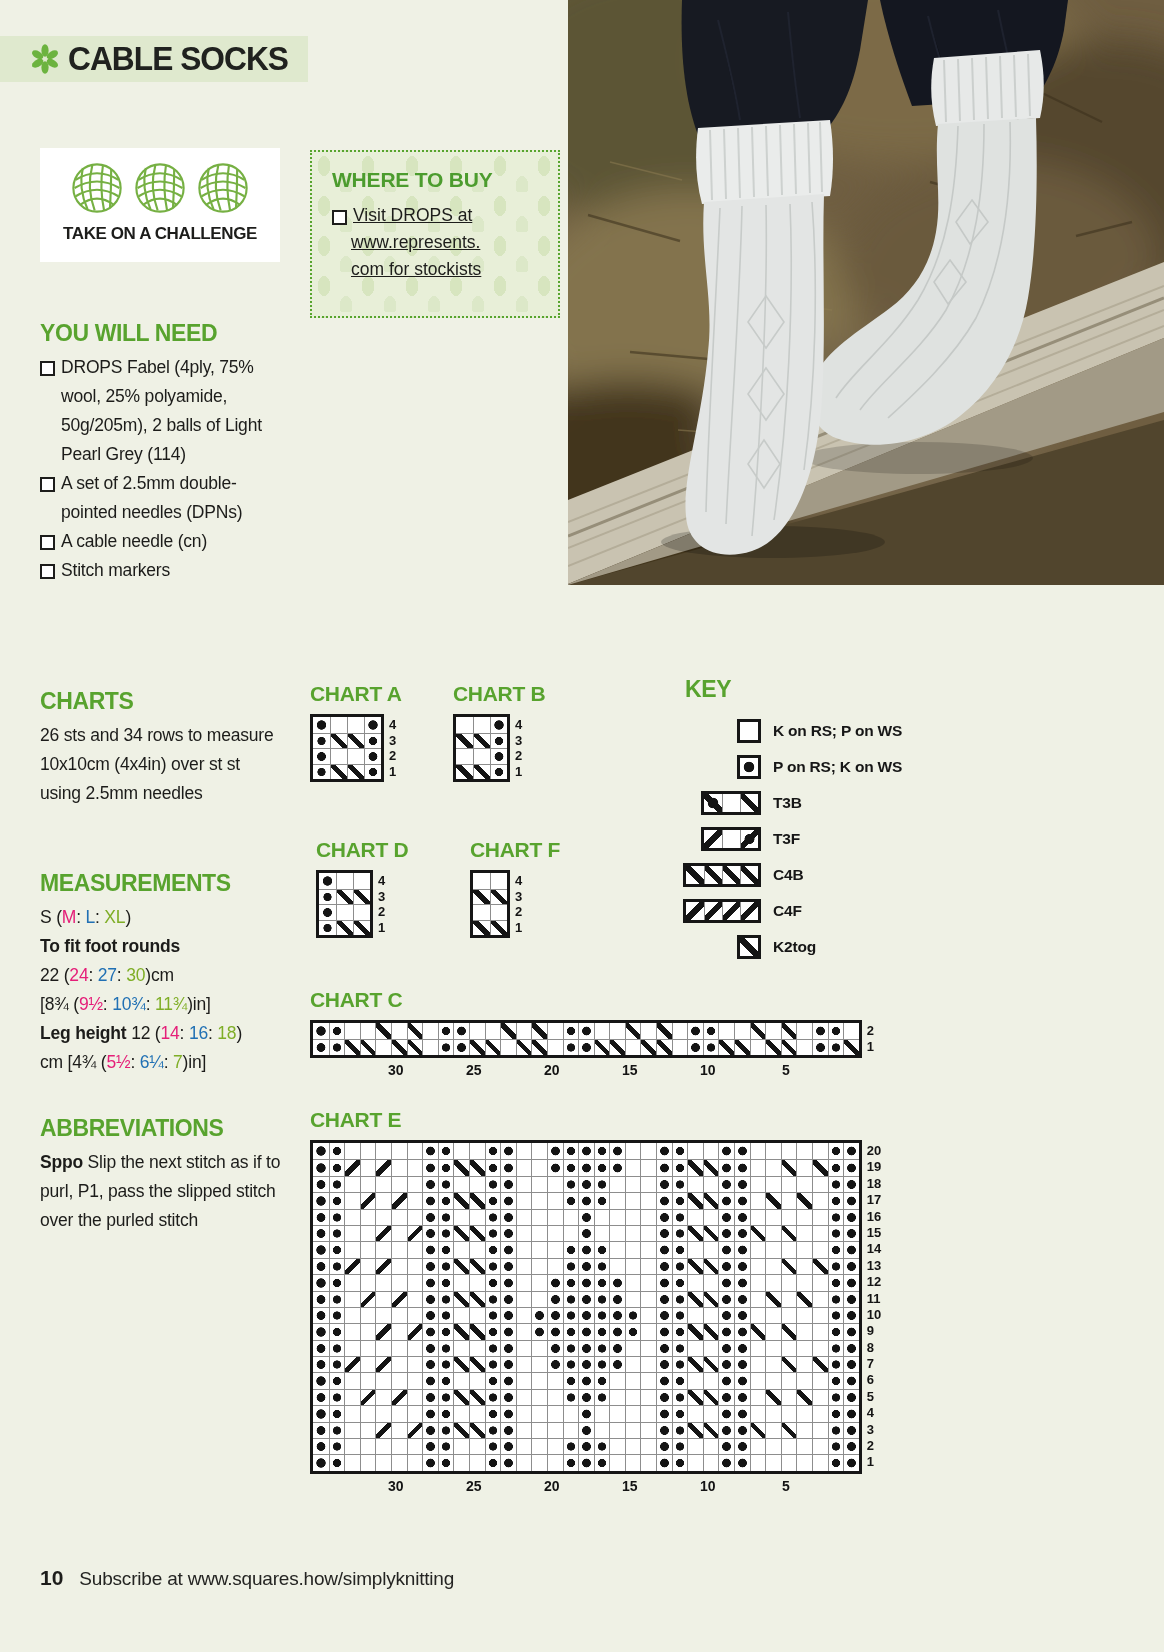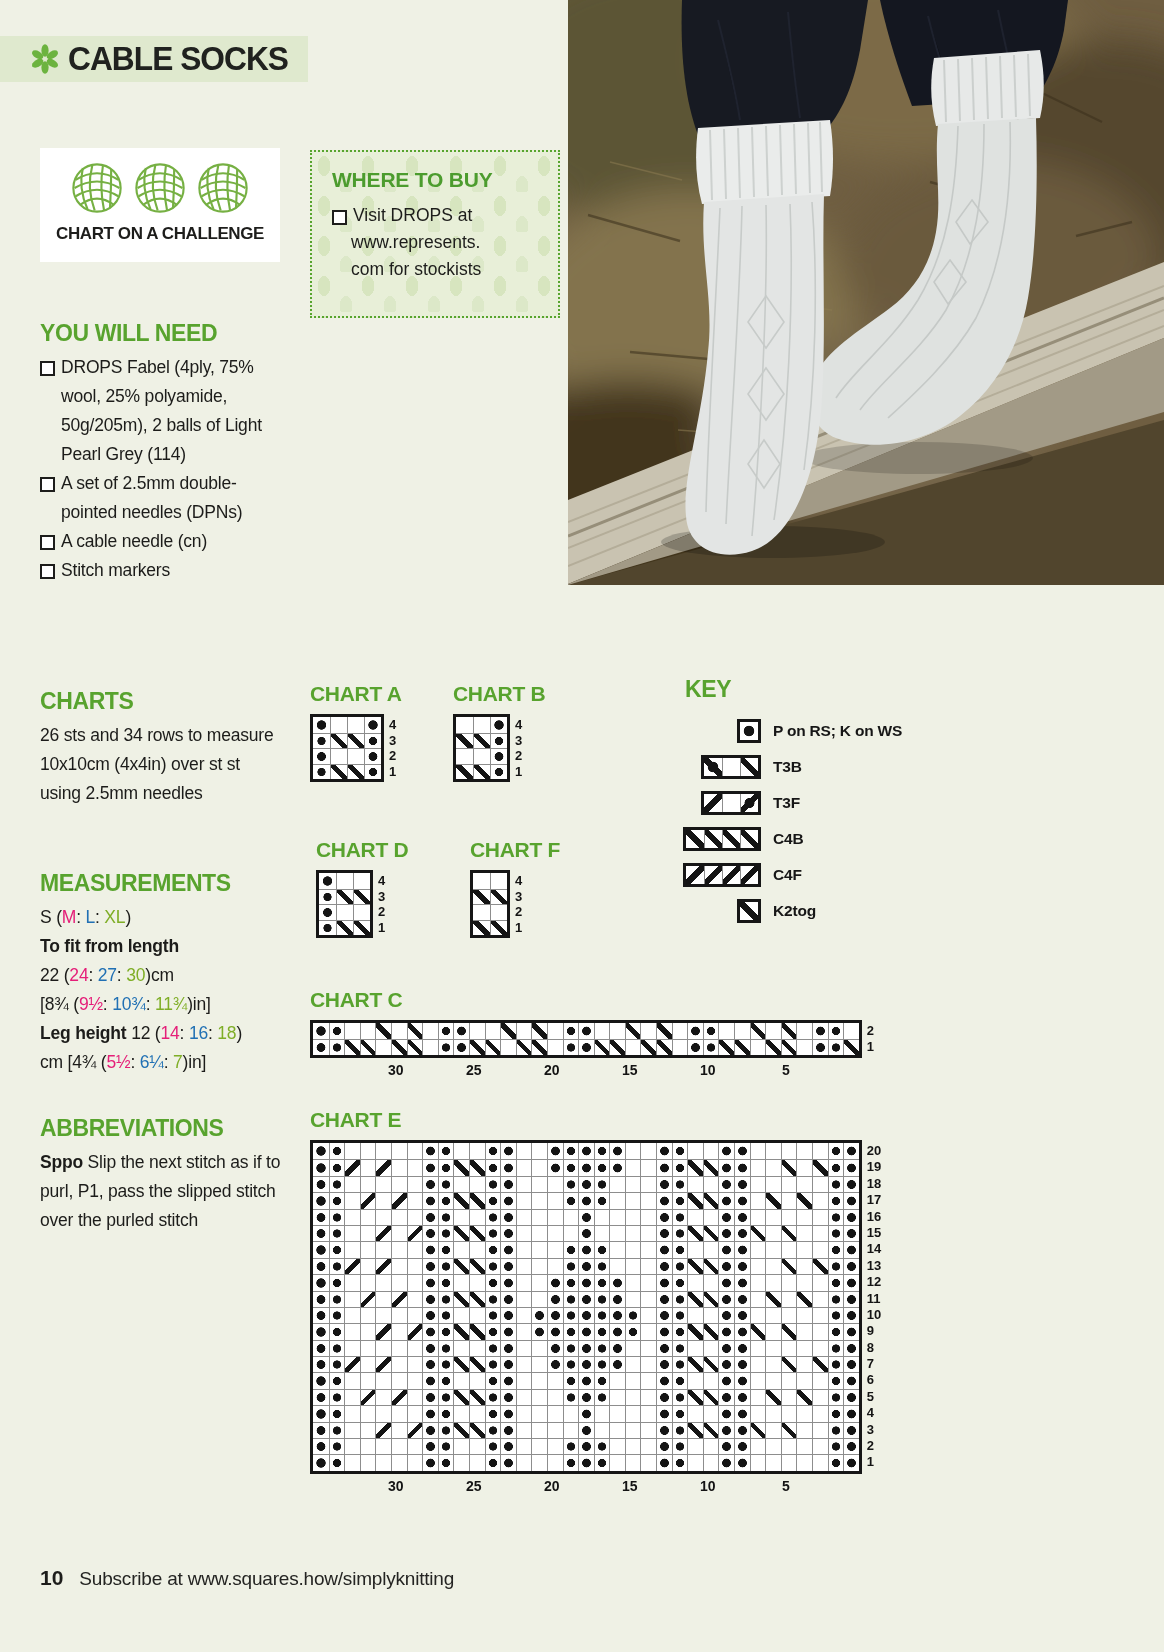--- a/index.html
+++ b/index.html
@@ -28,7 +28,7 @@
        background-size:44px 40px,44px 40px,auto;
        padding:16px 0 0 20px;}
   .wtb-title{font-size:21px;font-weight:700;color:#4c9c2e;letter-spacing:-0.2px;margin-bottom:10px;}
-  .wtb-line{font-size:17.5px;line-height:27px;color:#1d1d1b;display:flex;}
+  .wtb-line{font-size:17.5px;line-height:27px;color:#1d1d1b;display:flex;text-decoration:underline;}
   .wtb-indent{padding-left:19px;}
 
   

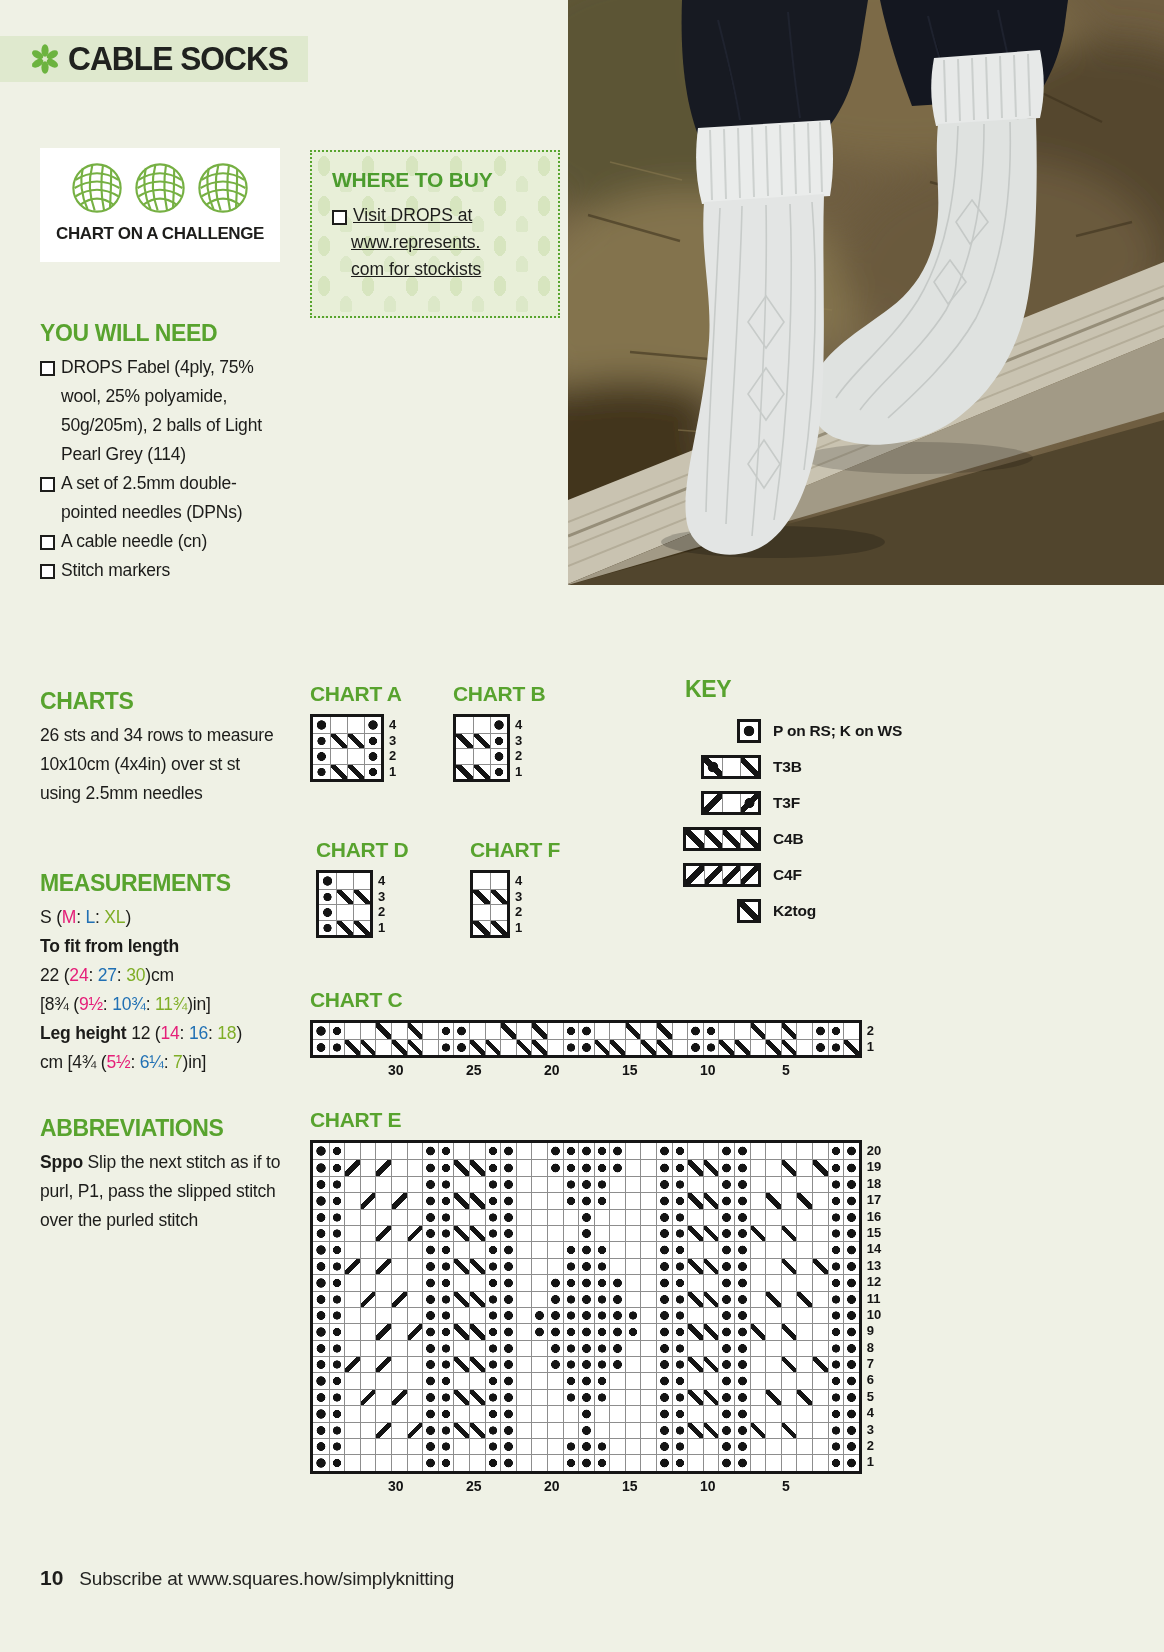--- a/index.html
+++ b/index.html
@@ -243,7 +243,7 @@
         </g>
       </svg>
     </div>
-    <div class="challenge-label">CHART ON A CHALLENGE</div>
+    <div class="challenge-label">TAKE ON A CHALLENGE</div>
   </div>
 
   <div class="abs wtb">

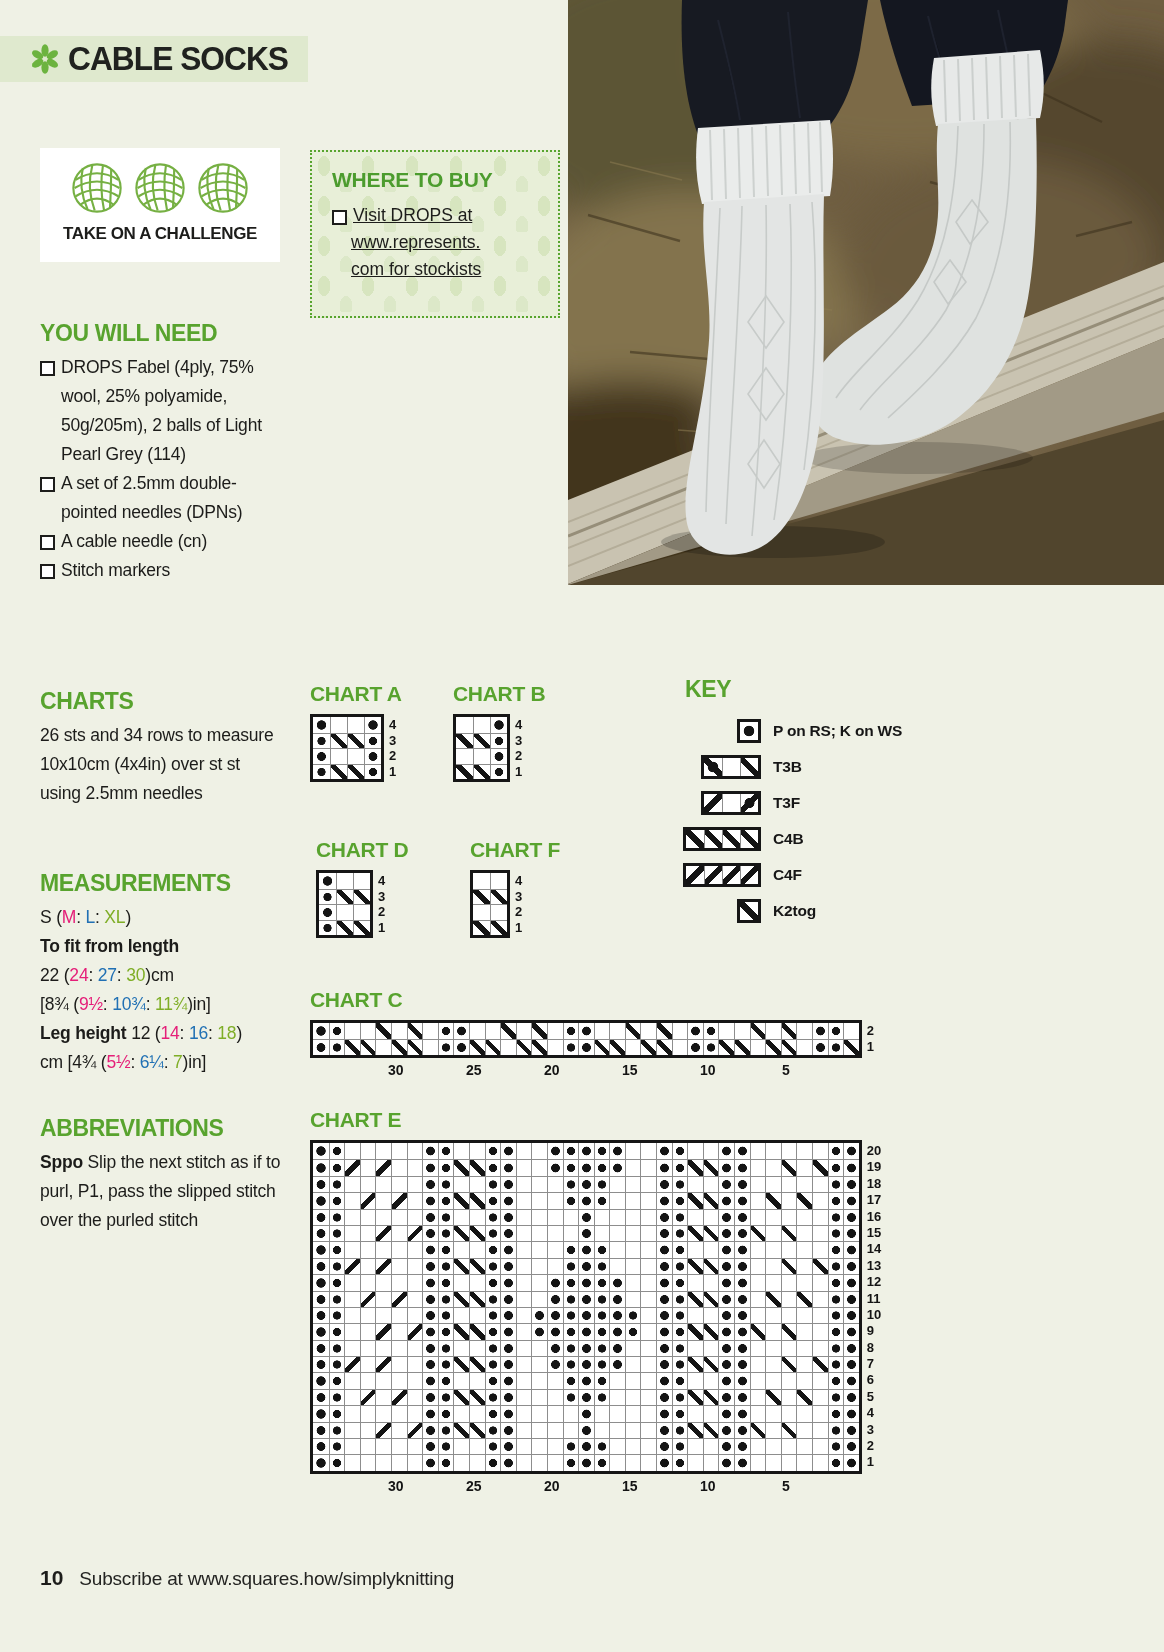--- a/index.html
+++ b/index.html
@@ -447,6 +447,18 @@
           <div class="cwrap">
             <div class="cgrid">
               <div class="crow">
+                <div class="cell" style="width: 18px; height: 18px;"></div>
+              </div>
+            </div>
+          </div>
+        </div>
+      <div class="key-label">K on RS; P on WS</div>
+    </div>
+    <div class="key-row">
+      <div class="key-sym">
+          <div class="cwrap">
+            <div class="cgrid">
+              <div class="crow">
                 <div class="cell dot" style="width: 18px; height: 18px;"></div>
               </div>
             </div>

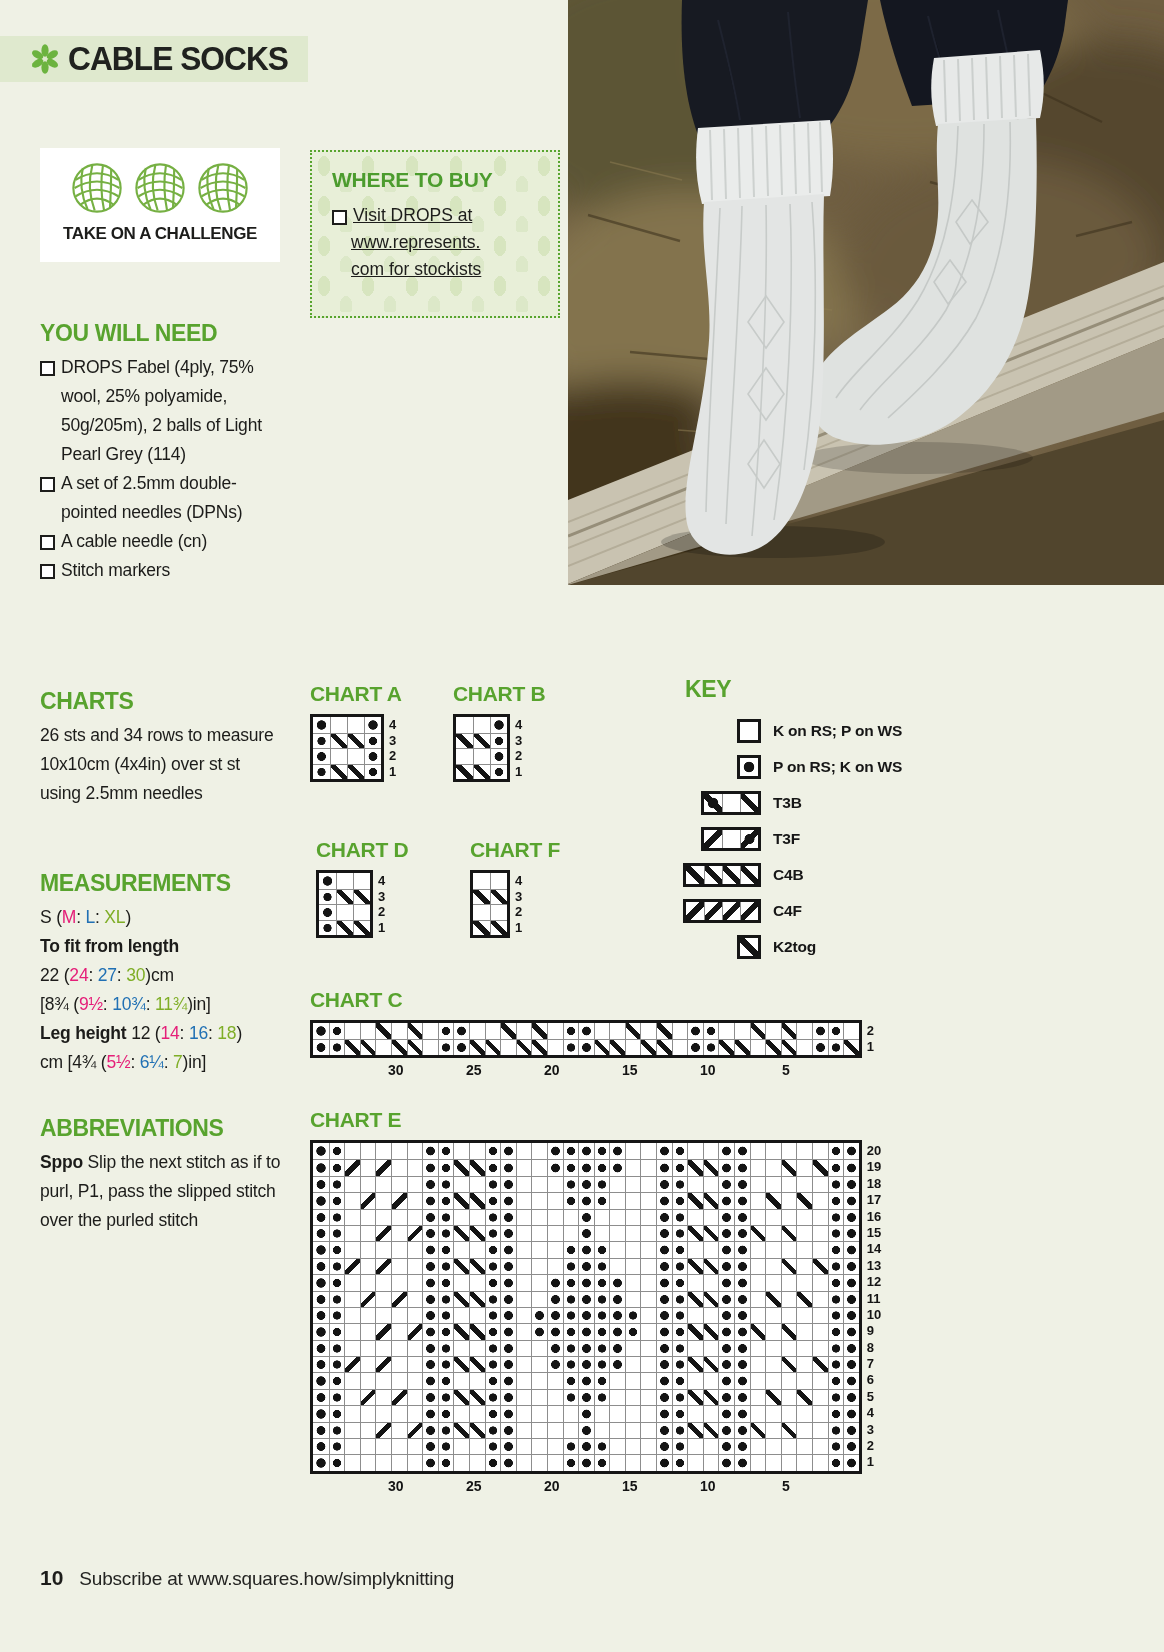--- a/index.html
+++ b/index.html
@@ -287,7 +287,7 @@
   <div class="abs meas">
     <div class="sec-h">MEASUREMENTS</div>
     <div class="body"><span>S (</span><span class="seg-pink">M</span><span>: </span><span class="seg-blue">L</span><span>: </span><span class="seg-lime">XL</span><span>)</span></div>
-    <div class="body"><span class="seg-b">To fit from length</span></div>
+    <div class="body"><span class="seg-b">To fit foot rounds</span></div>
     <div class="body"><span>22 (</span><span class="seg-pink">24</span><span>: </span><span class="seg-blue">27</span><span>: </span><span class="seg-lime">30</span><span>)cm</span></div>
     <div class="body"><span>[8¾ (</span><span class="seg-pink">9½</span><span>: </span><span class="seg-blue">10¾</span><span>: </span><span class="seg-lime">11¾</span><span>)in]</span></div>
     <div class="body"><span class="seg-b">Leg height </span><span>12 (</span><span class="seg-pink">14</span><span>: </span><span class="seg-blue">16</span><span>: </span><span class="seg-lime">18</span><span>)</span></div>

